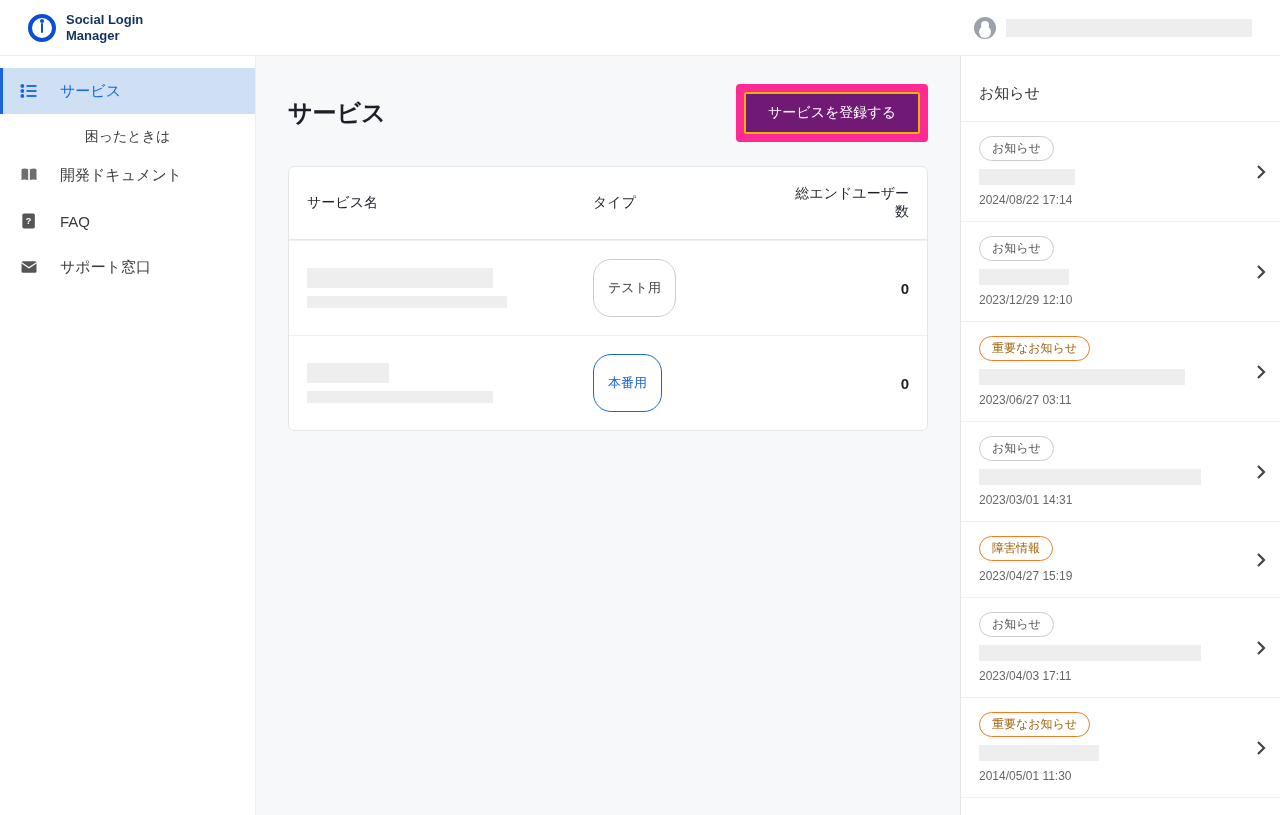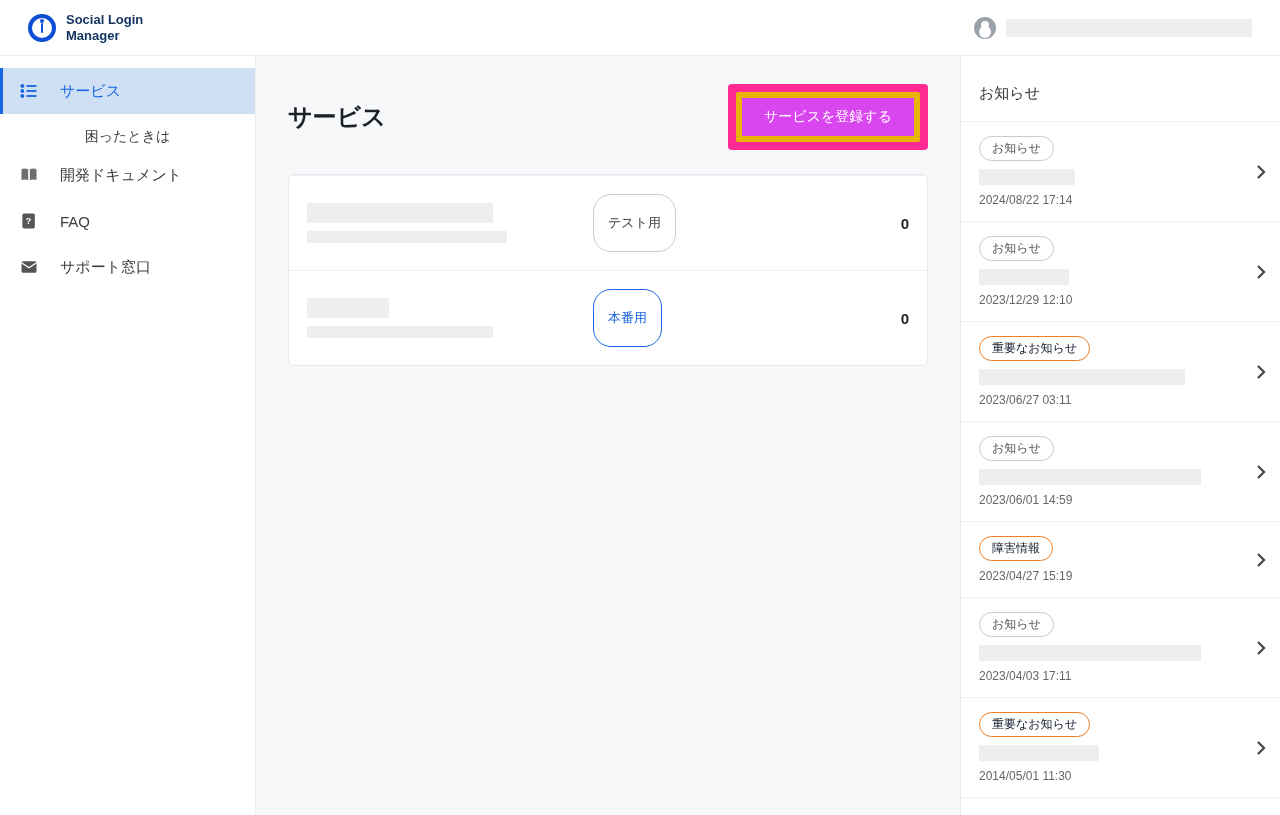--- a/index.html
+++ b/index.html
@@ -30,7 +30,7 @@
     .page-title { font-size: 24px; font-weight: 600; }
     
     .highlight-wrap { padding: 8px; background: #ff2a93; border-radius: 4px; }
-    .btn-primary { background: #d946ef; color: #fff; padding: 10px 22px; border: 6px solid #eab308; font-size: 14px; cursor: pointer; border-radius: 2px; }
+    .btn-primary { background: #701a75; color: #fff; padding: 10px 22px; border: 2px solid #eab308; font-size: 14px; cursor: pointer; border-radius: 2px; }
     
     .card { background: #fff; border: 1px solid #e4e7ec; border-radius: 6px; overflow: hidden; }
     .tr { display: flex; align-items: center; padding: 18px 18px; border-top: 1px solid #eef0f3; }

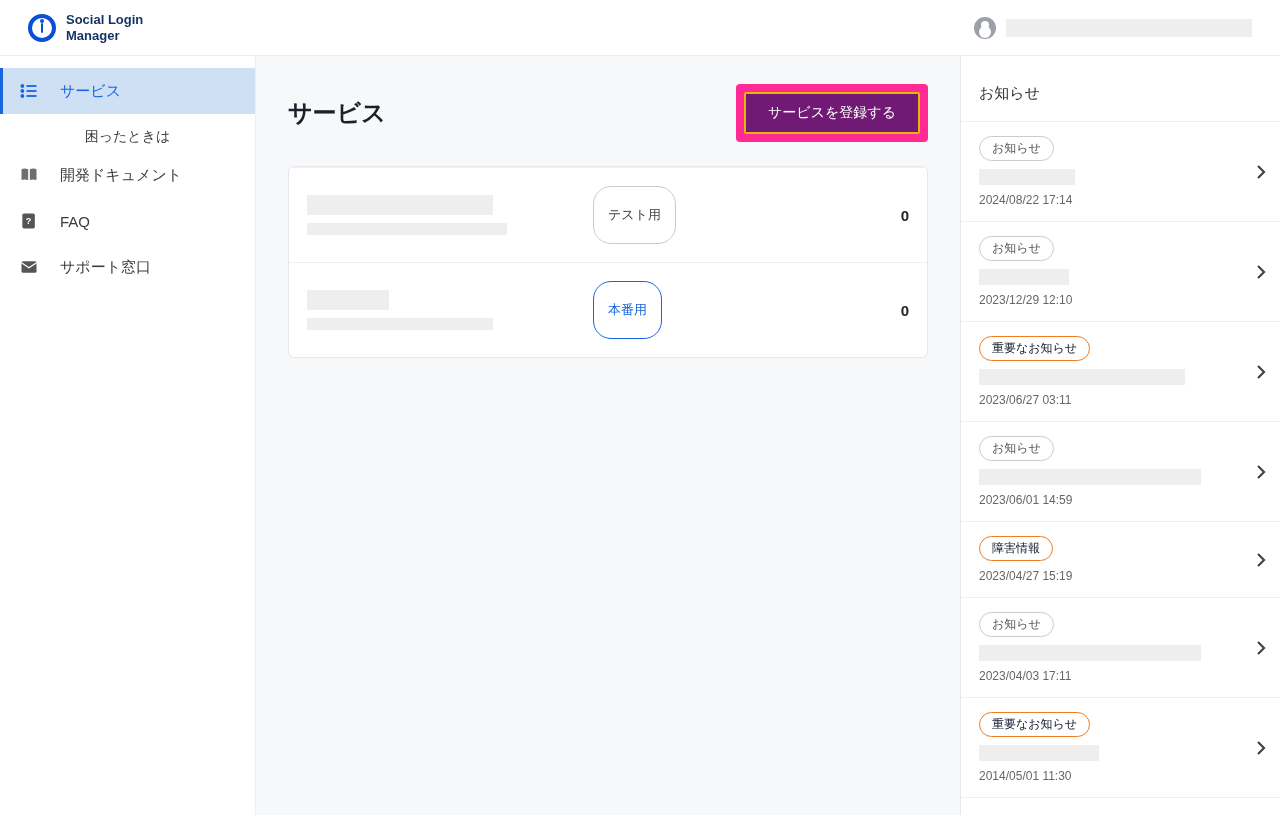--- a/index.html
+++ b/index.html
@@ -130,6 +130,11 @@
       </div>
     </div>
     <div class="card">
+      <div class="tr head">
+        <div class="c-name">サービス名</div>
+        <div class="c-type">タイプ</div>
+        <div class="c-users">総エンドユーザー数</div>
+      </div>
       <div class="tr">
         <div class="c-name">
           <span class="redact r1"></span>

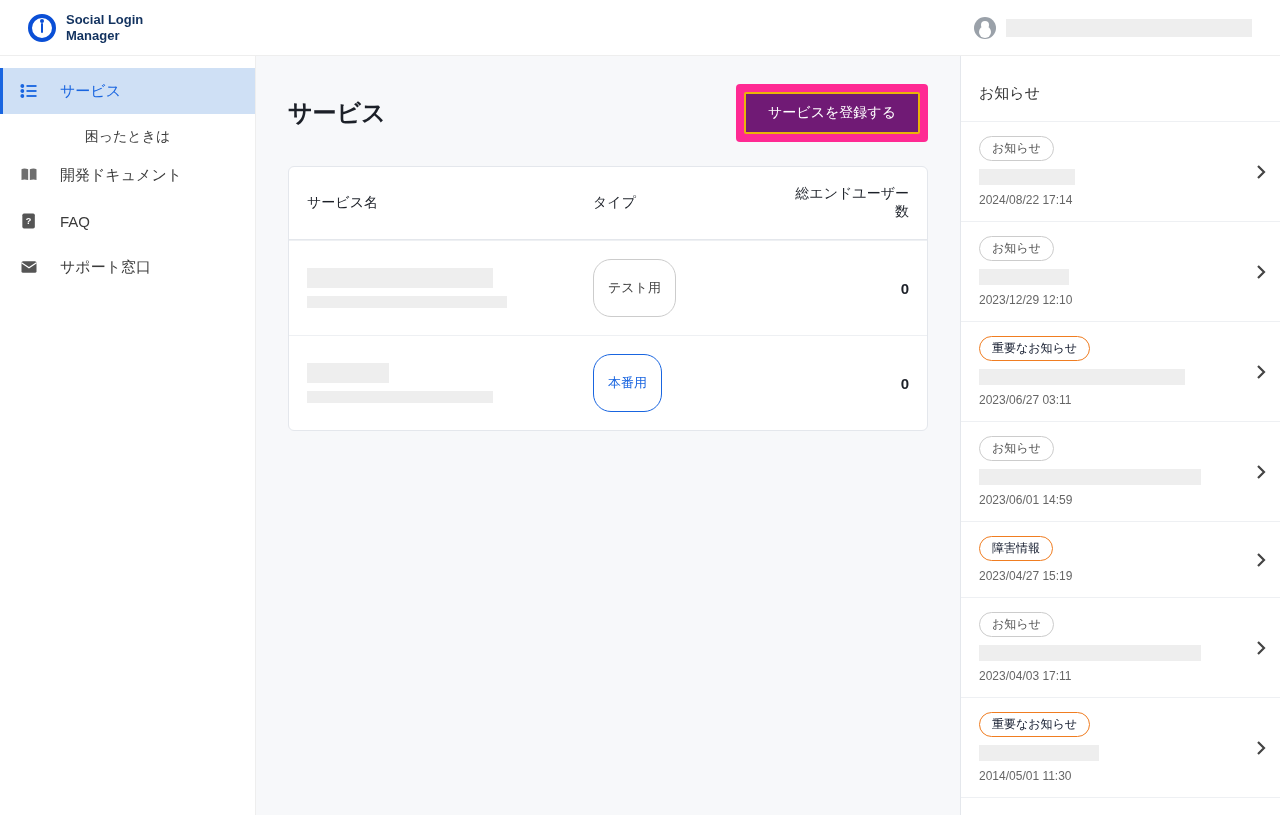--- a/index.html
+++ b/index.html
@@ -52,7 +52,7 @@
     .news-item { padding: 14px 18px 14px; border-top: 1px solid #eef0f3; position: relative; cursor: pointer; }
     .news-item:last-child { border-bottom: 1px solid #eef0f3; }
     .news-badge { display: inline-block; border: 1px solid #ccc; border-radius: 14px; font-size: 12px; padding: 3px 12px; color: #555; margin-bottom: 8px; }
-    .news-badge.warn { border-color: #f07d21; color: #0f172a; }
+    .news-badge.warn { border-color: #f07d21; color: #a16207; }
     .news-redact { height: 16px; background: #eee; margin-bottom: 8px; }
     .news-date { font-size: 12px; color: #666; }
     .chevron { position: absolute; right: 14px; top: 50%; transform: translateY(-50%); color: #444; }

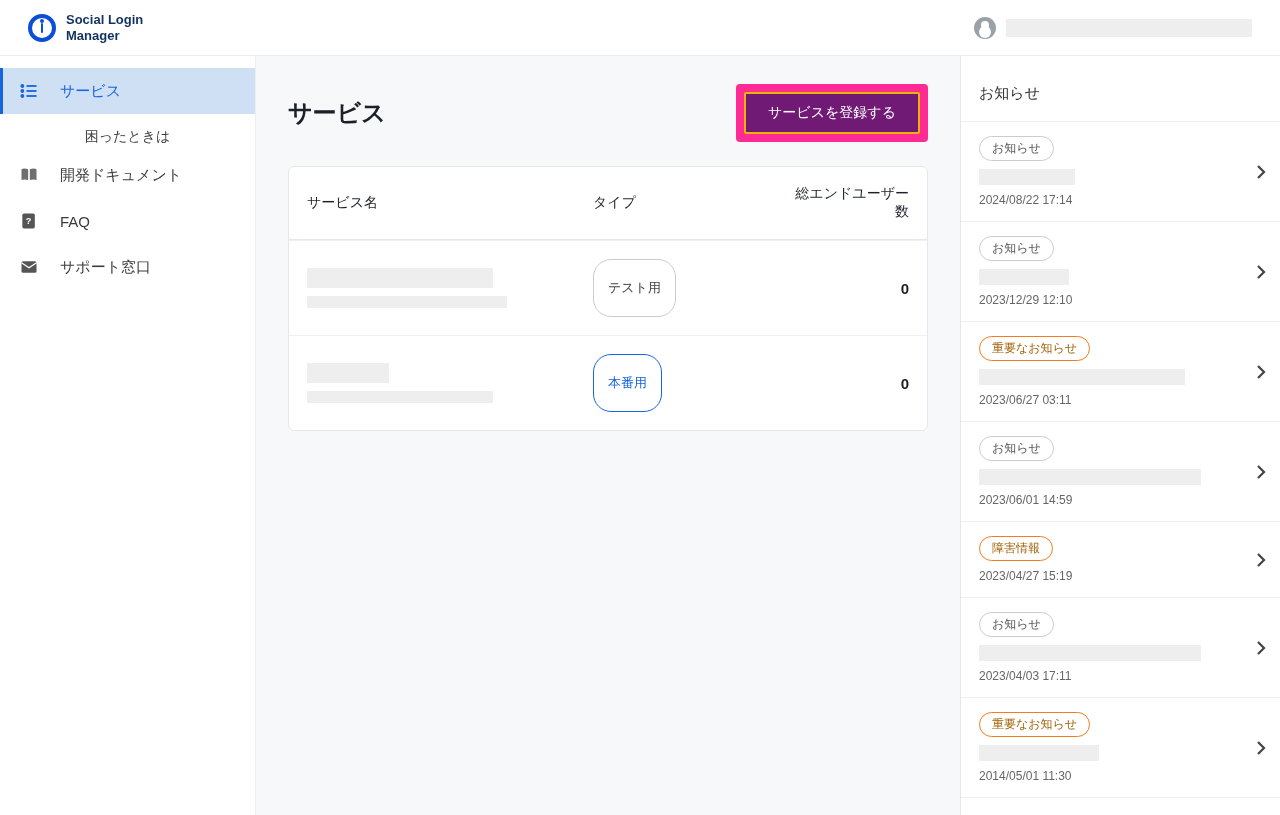--- a/index.html
+++ b/index.html
@@ -191,7 +191,7 @@
         <div class="news-item">
     <span class="news-badge ">お知らせ</span>
     <div class="news-redact" style="width:222px"></div>
-    <div class="news-date">2023/06/01 14:59</div>
+    <div class="news-date">2023/03/01 14:31</div>
     <span class="chevron">
       <svg width="10" height="16" viewBox="0 0 10 16" fill="none" stroke="currentColor" stroke-width="2.2">
               <path d="M2 2l6 6-6 6"></path>

